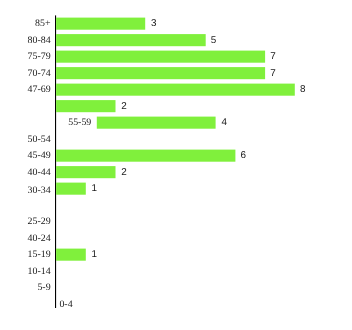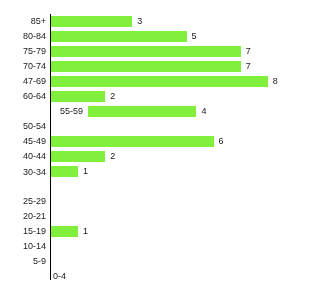--- a/index.html
+++ b/index.html
@@ -50,6 +50,7 @@
     color: #1a1a1a;
     white-space: nowrap;
     letter-spacing: 0px;
+    font-family: Liberation Serif, serif;
   }
   .bar {
     position: absolute;

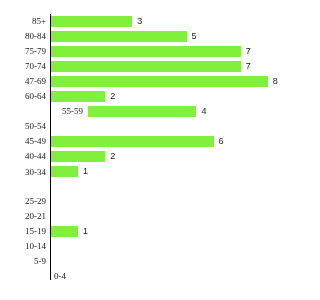--- a/index.html
+++ b/index.html
@@ -102,7 +102,6 @@
           <div class="val-label" style="left: 272.8px;">8</div>
         </div>
         <div class="row" style="top: 89px;">
-          <div class="cat-label">60-64</div>
           <div class="bar" style="width: 54.2px;"></div>
           <div class="val-label" style="left: 110.2px;">2</div>
         </div>

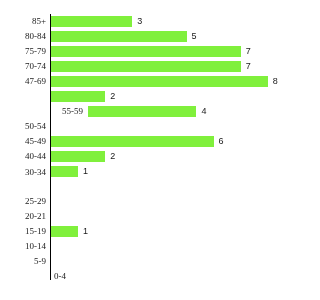--- a/index.html
+++ b/index.html
@@ -134,7 +134,7 @@
           <div class="cat-label">25-29</div>
         </div>
         <div class="row" style="top: 209px;">
-          <div class="cat-label">20-21</div>
+          <div class="cat-label">40-24</div>
         </div>
         <div class="row" style="top: 224px;">
           <div class="cat-label">15-19</div>

